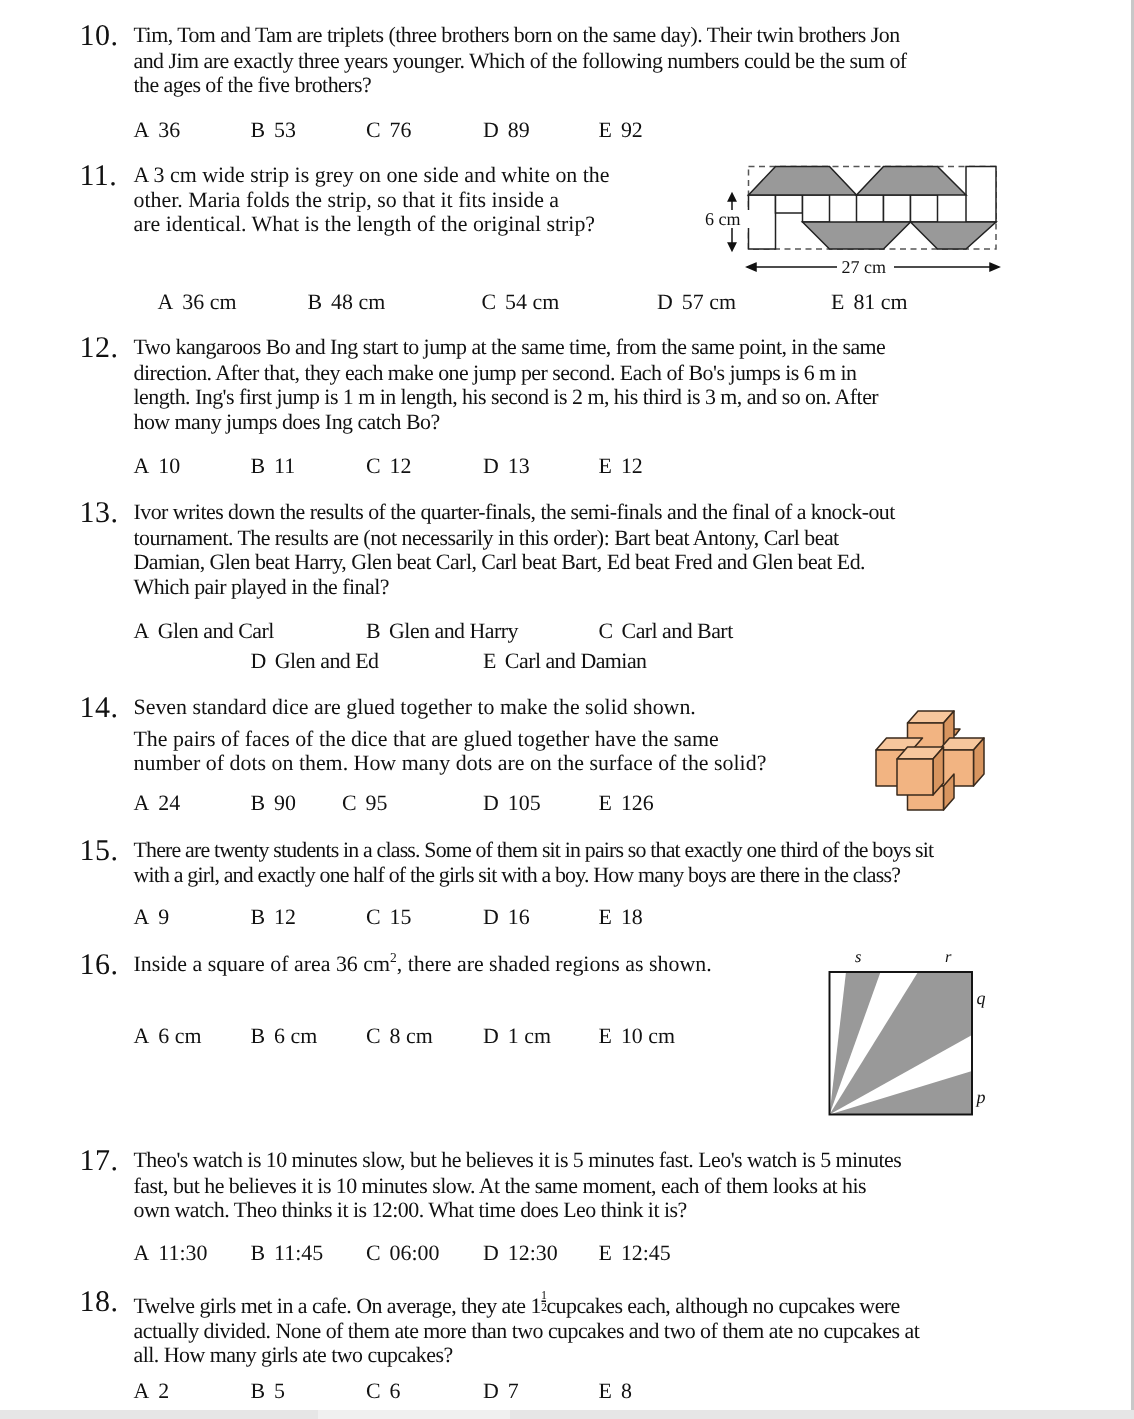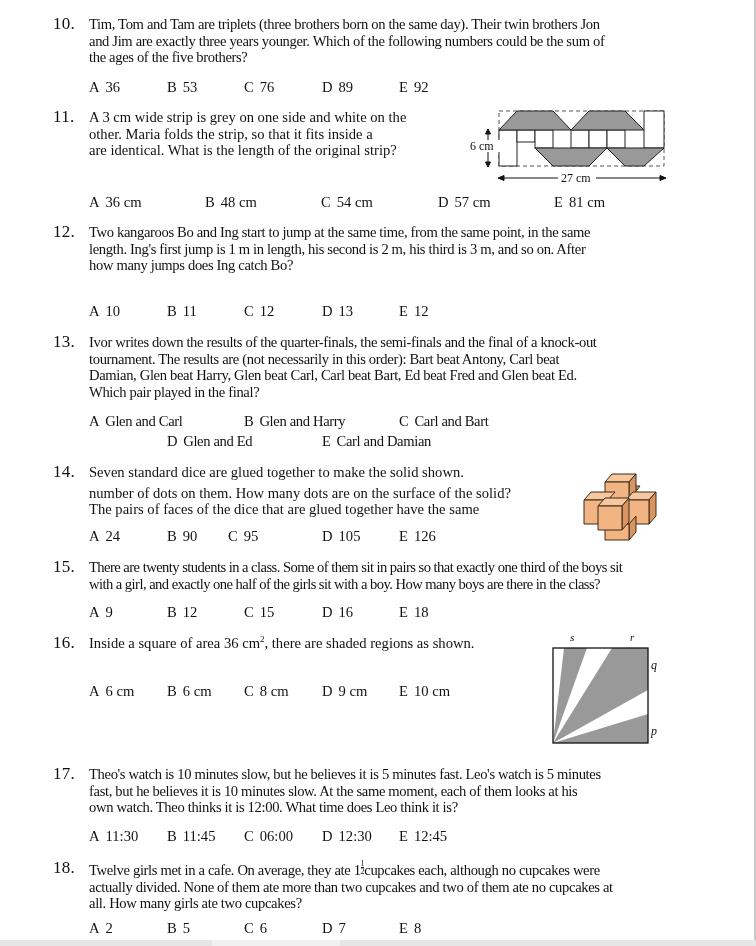--- a/index.html
+++ b/index.html
@@ -14,7 +14,7 @@
   .bottom-band .seg { position: absolute; top: 0; height: 6px; background: #f0f0f0; }
 
   .q { position: absolute; left: 0; width: 756px; }
-  .qnum { position: absolute; left: 53px; top: 0; font-size: 17px; letter-spacing: 0.3px; }
+  .qnum { position: absolute; left: 53px; top: 0; font-size: 20px; letter-spacing: 0.3px; }
   .qtext { position: absolute; left: 89px; top: 0; }
   .qtext p { margin: 0; white-space: nowrap; }
   .opts { position: absolute; left: 89px; white-space: nowrap; }

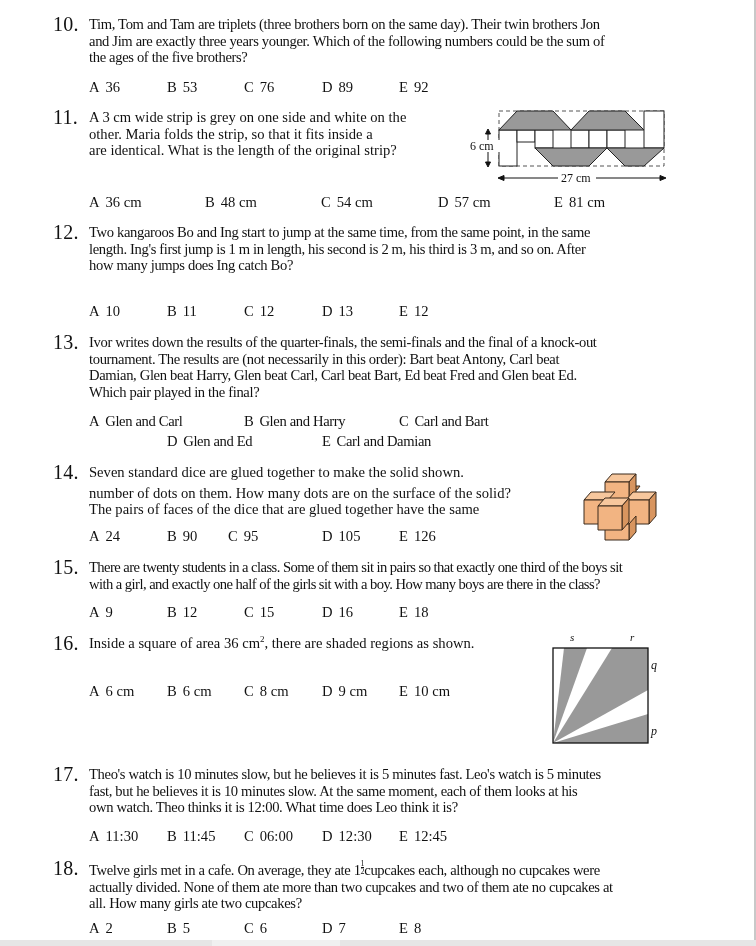--- a/index.html
+++ b/index.html
@@ -59,7 +59,7 @@
     <p>are identical.  What is the length of the original strip?</p>
   </div>
   <div class="opts" style="top:85px;">
-    <span class="opt" style="left:0px"><span class="letter">A</span><span>36 cm</span></span>
+    <span class="opt" style="left:16px"><span class="letter">A</span><span>36 cm</span></span>
     <span class="opt" style="left:116px"><span class="letter">B</span><span>48 cm</span></span>
     <span class="opt" style="left:232px"><span class="letter">C</span><span>54 cm</span></span>
     <span class="opt" style="left:349px"><span class="letter">D</span><span>57 cm</span></span>

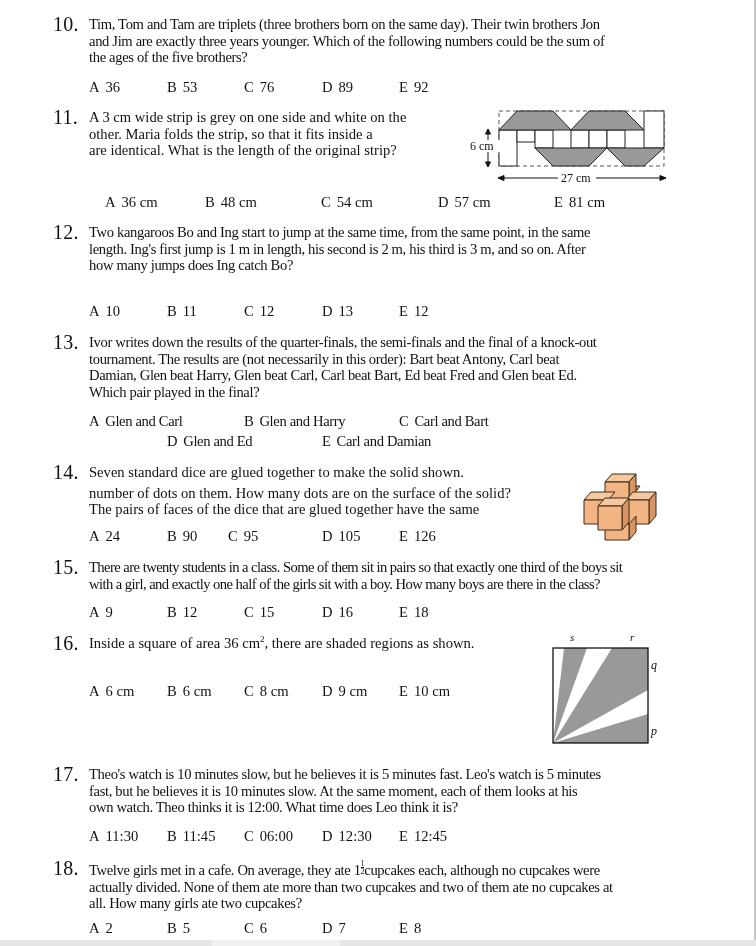--- a/index.html
+++ b/index.html
@@ -109,6 +109,7 @@
   <div class="qnum">12.</div>
   <div class="qtext narrow">
     <p>Two kangaroos Bo and Ing start to jump at the same time, from the same point, in the same</p>
+    <p>direction.  After that, they each make one jump per second.  Each of Bo's jumps is 6 m in</p>
     <p>length.  Ing's first jump is 1 m in length, his second is 2 m, his third is 3 m, and so on.  After</p>
     <p>how many jumps does Ing catch Bo?</p>
   </div>

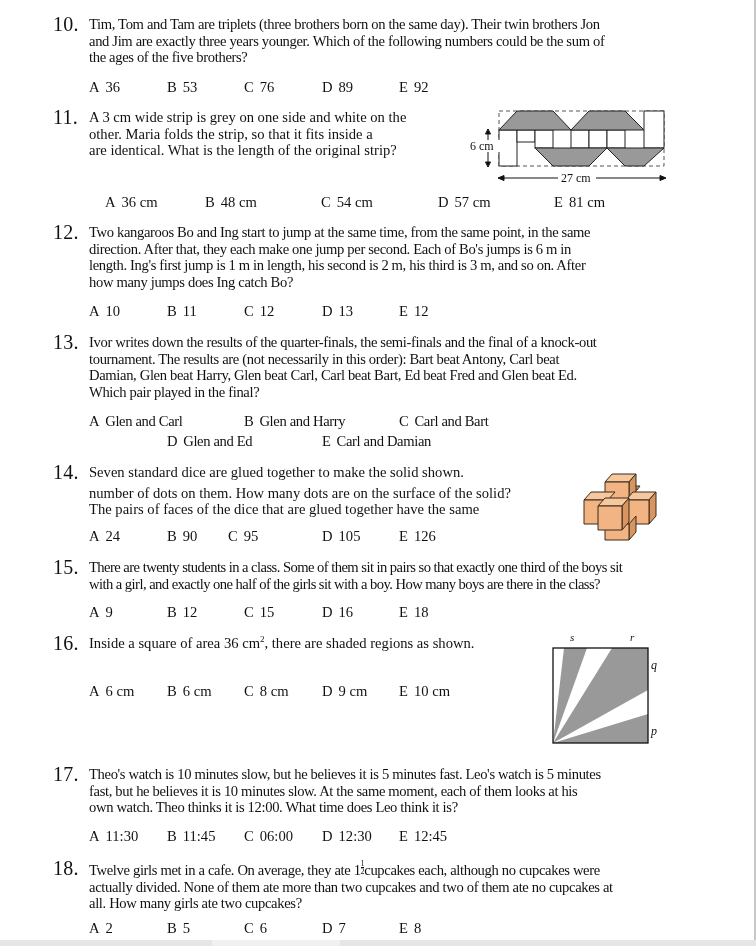--- a/index.html
+++ b/index.html
@@ -143,8 +143,8 @@
   <div class="qnum">14.</div>
   <div class="qtext">
     <p style="margin-bottom:4px">Seven standard dice are glued together to make the solid shown.</p>
+    <p>The pairs of faces of the dice that are glued together have the same</p>
     <p>number of dots on them.  How many dots are on the surface of the solid?</p>
-    <p>The pairs of faces of the dice that are glued together have the same</p>
   </div>
   <div class="opts" style="top:64px;">
     <span class="opt" style="left:0px"><span class="letter">A</span><span>24</span></span>

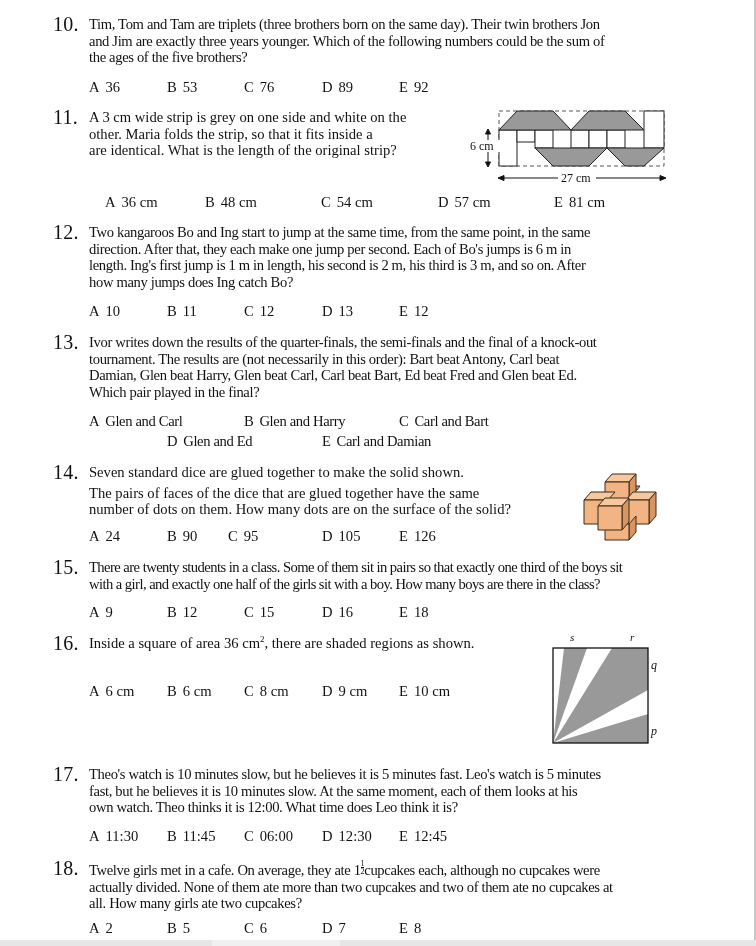--- a/index.html
+++ b/index.html
@@ -204,7 +204,7 @@
     <span class="opt" style="left:0px"><span class="letter">A</span><span>6 cm</span></span>
     <span class="opt" style="left:78px"><span class="letter">B</span><span>6 cm</span></span>
     <span class="opt" style="left:155px"><span class="letter">C</span><span>8 cm</span></span>
-    <span class="opt" style="left:233px"><span class="letter">D</span><span>9 cm</span></span>
+    <span class="opt" style="left:233px"><span class="letter">D</span><span>1 cm</span></span>
     <span class="opt" style="left:310px"><span class="letter">E</span><span>10 cm</span></span>
   </div>
 </div>

